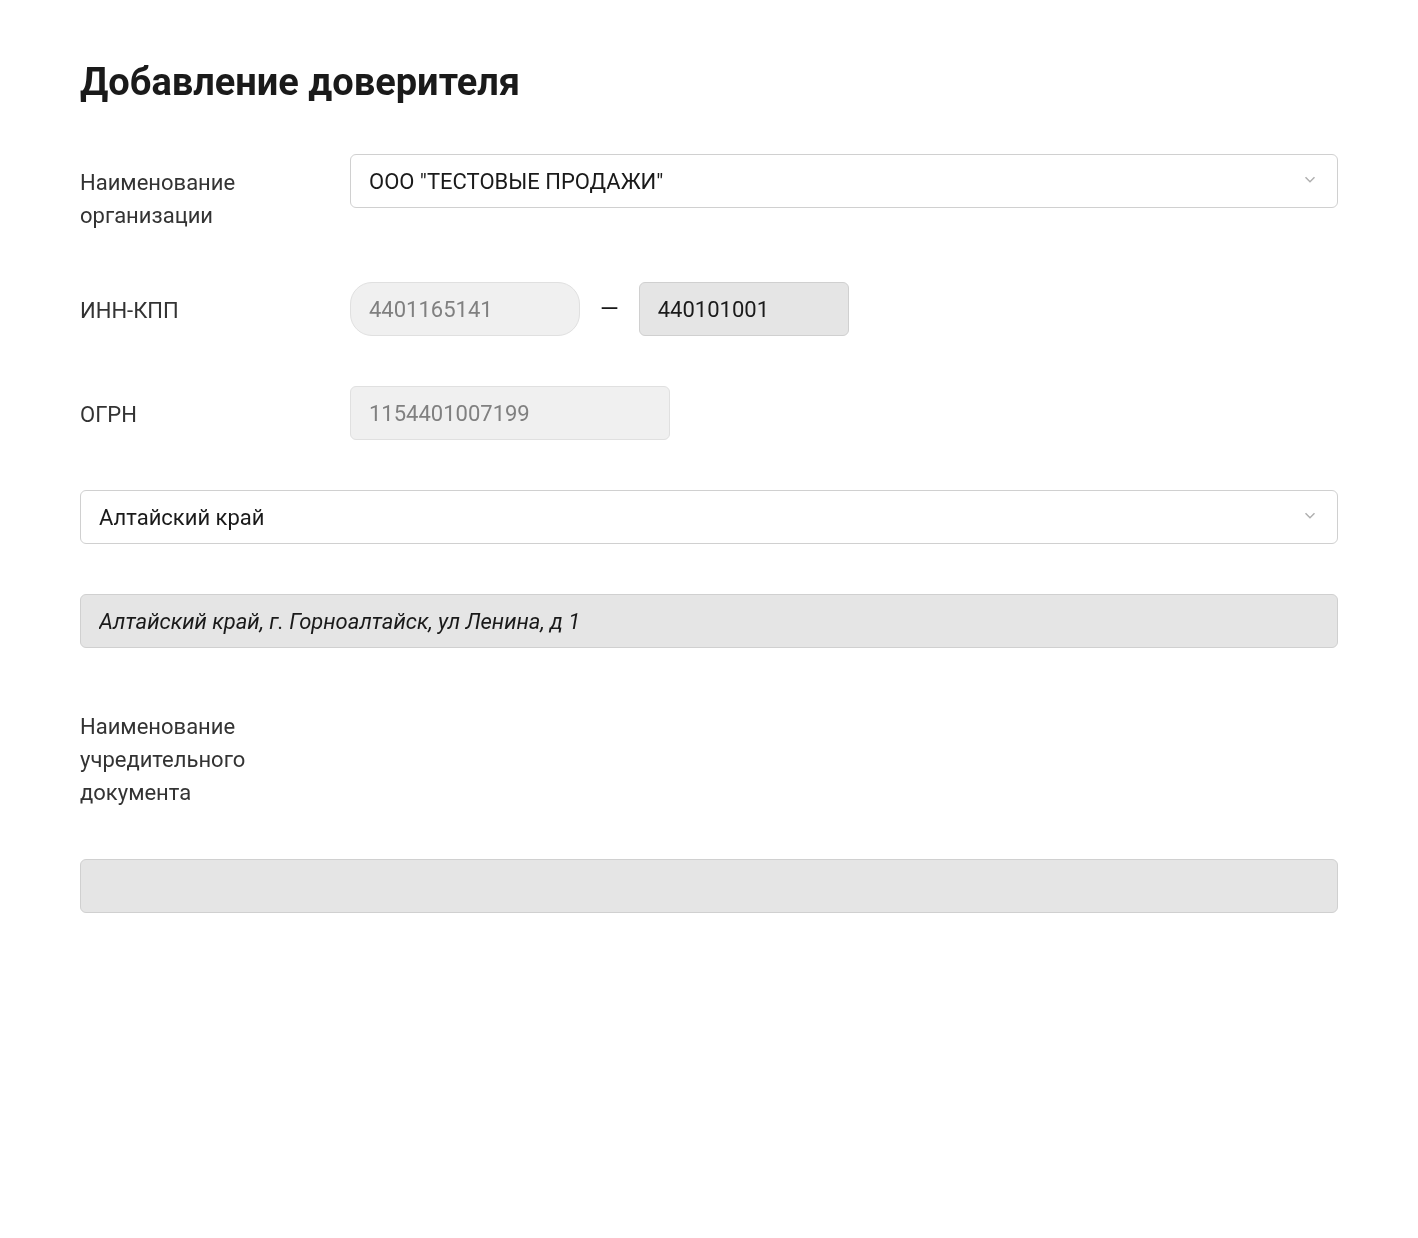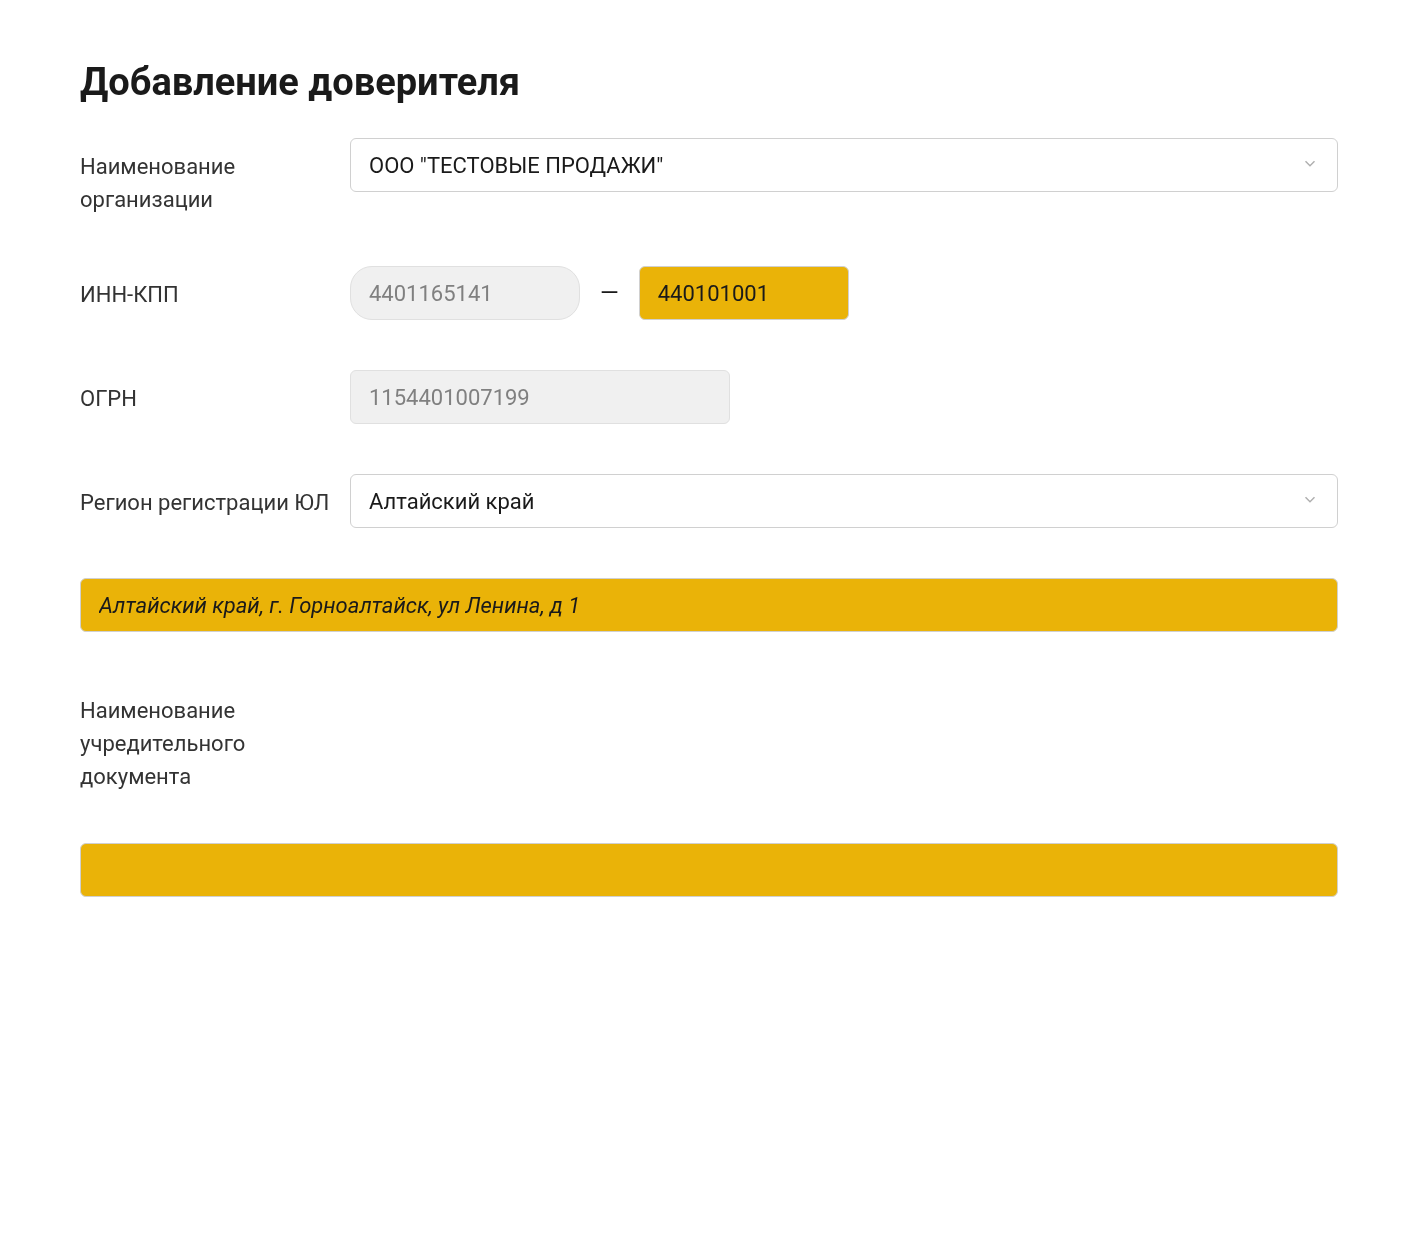--- a/index.html
+++ b/index.html
@@ -16,7 +16,7 @@
     .page-title {
       font-size: 38px;
       font-weight: 700;
-      margin-bottom: 34px;
+      margin-bottom: 50px;
       color: #1a1a1a;
     }
     .form-row {

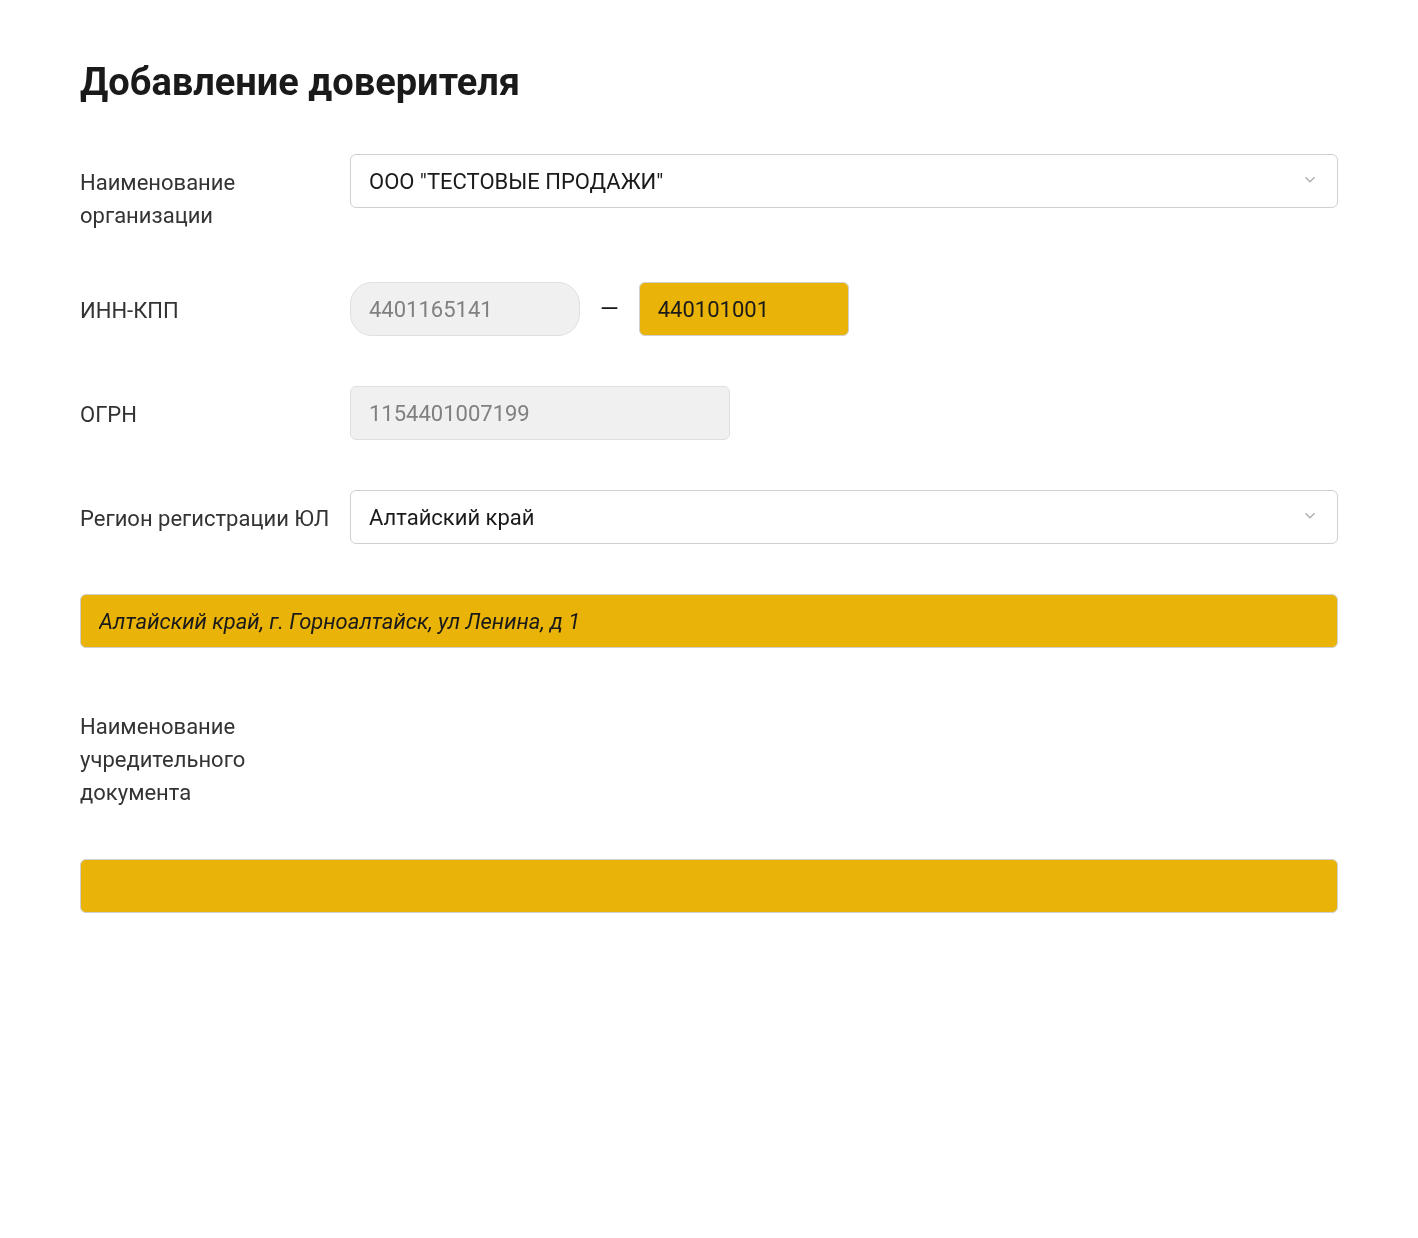--- a/index.html
+++ b/index.html
@@ -63,7 +63,7 @@
       height: 54px;
       border: 1px solid #d0d0d0;
       border-radius: 6px;
-      background: #eab308;
+      background: #e5e5e5;
       padding: 0 18px;
       font-size: 22px;
       color: #1a1a1a;

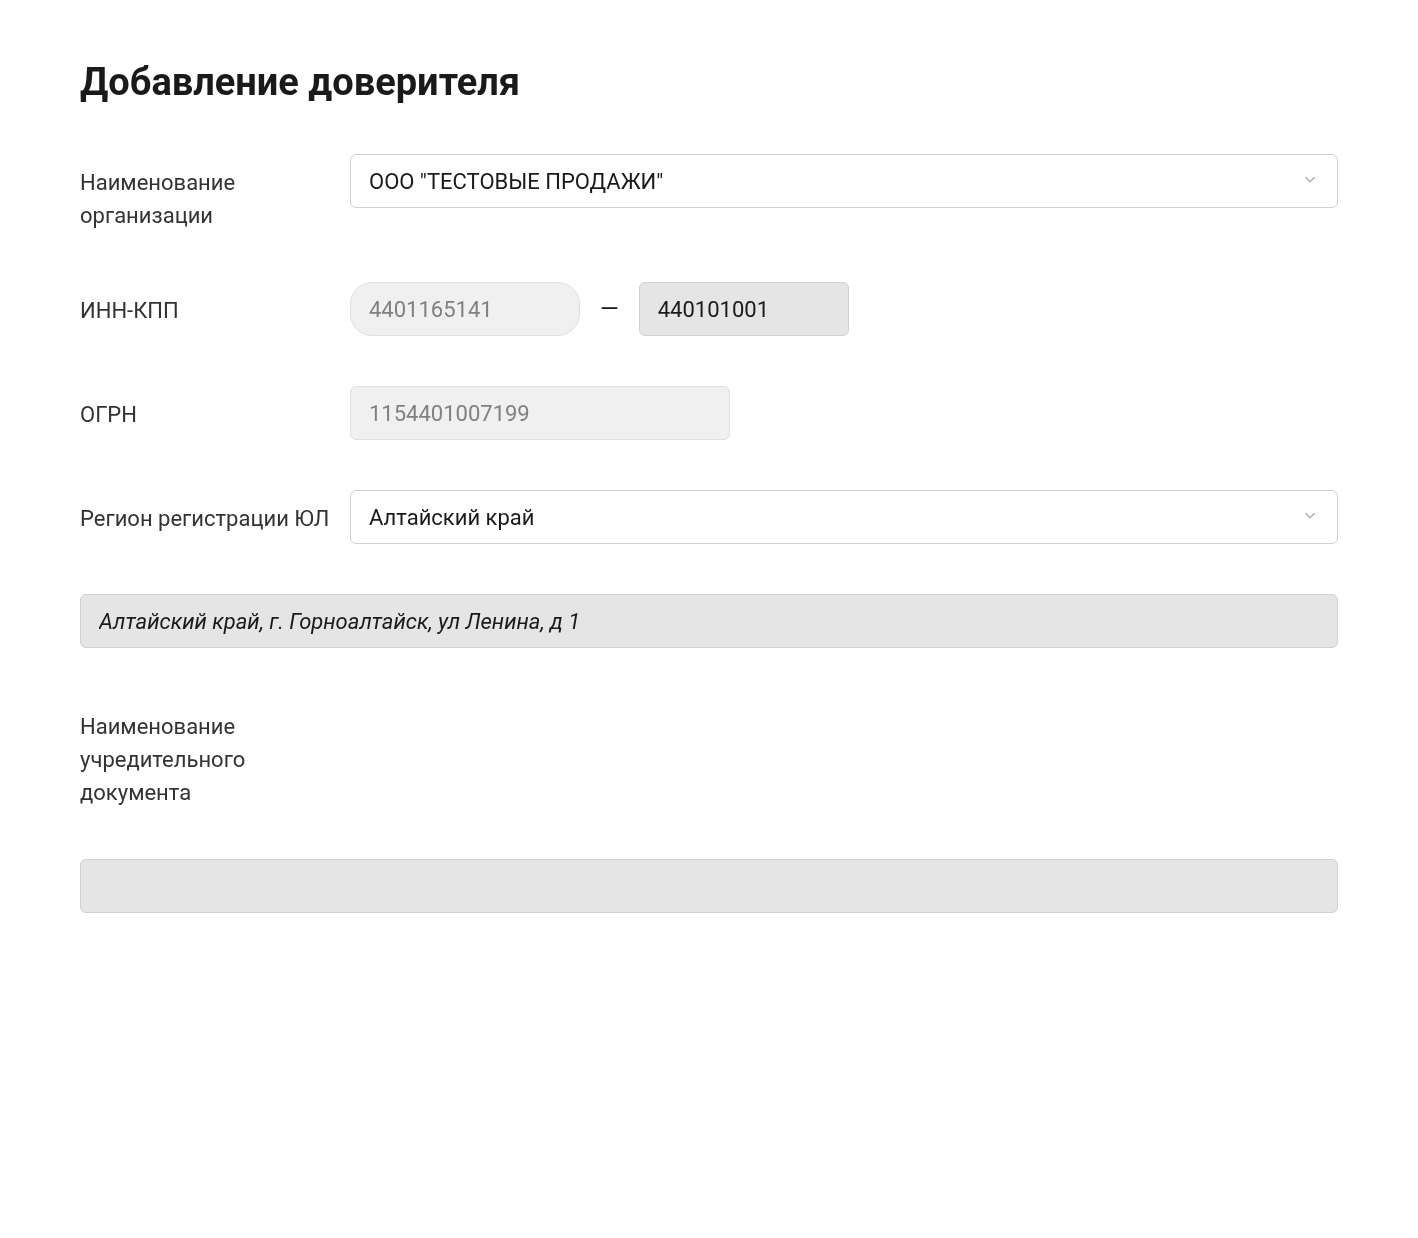--- a/index.html
+++ b/index.html
@@ -88,7 +88,7 @@
       width: 210px;
     }
     .ogrn-input {
-      width: 380px;
+      width: 320px;
     }
     .dash {
       font-size: 24px;

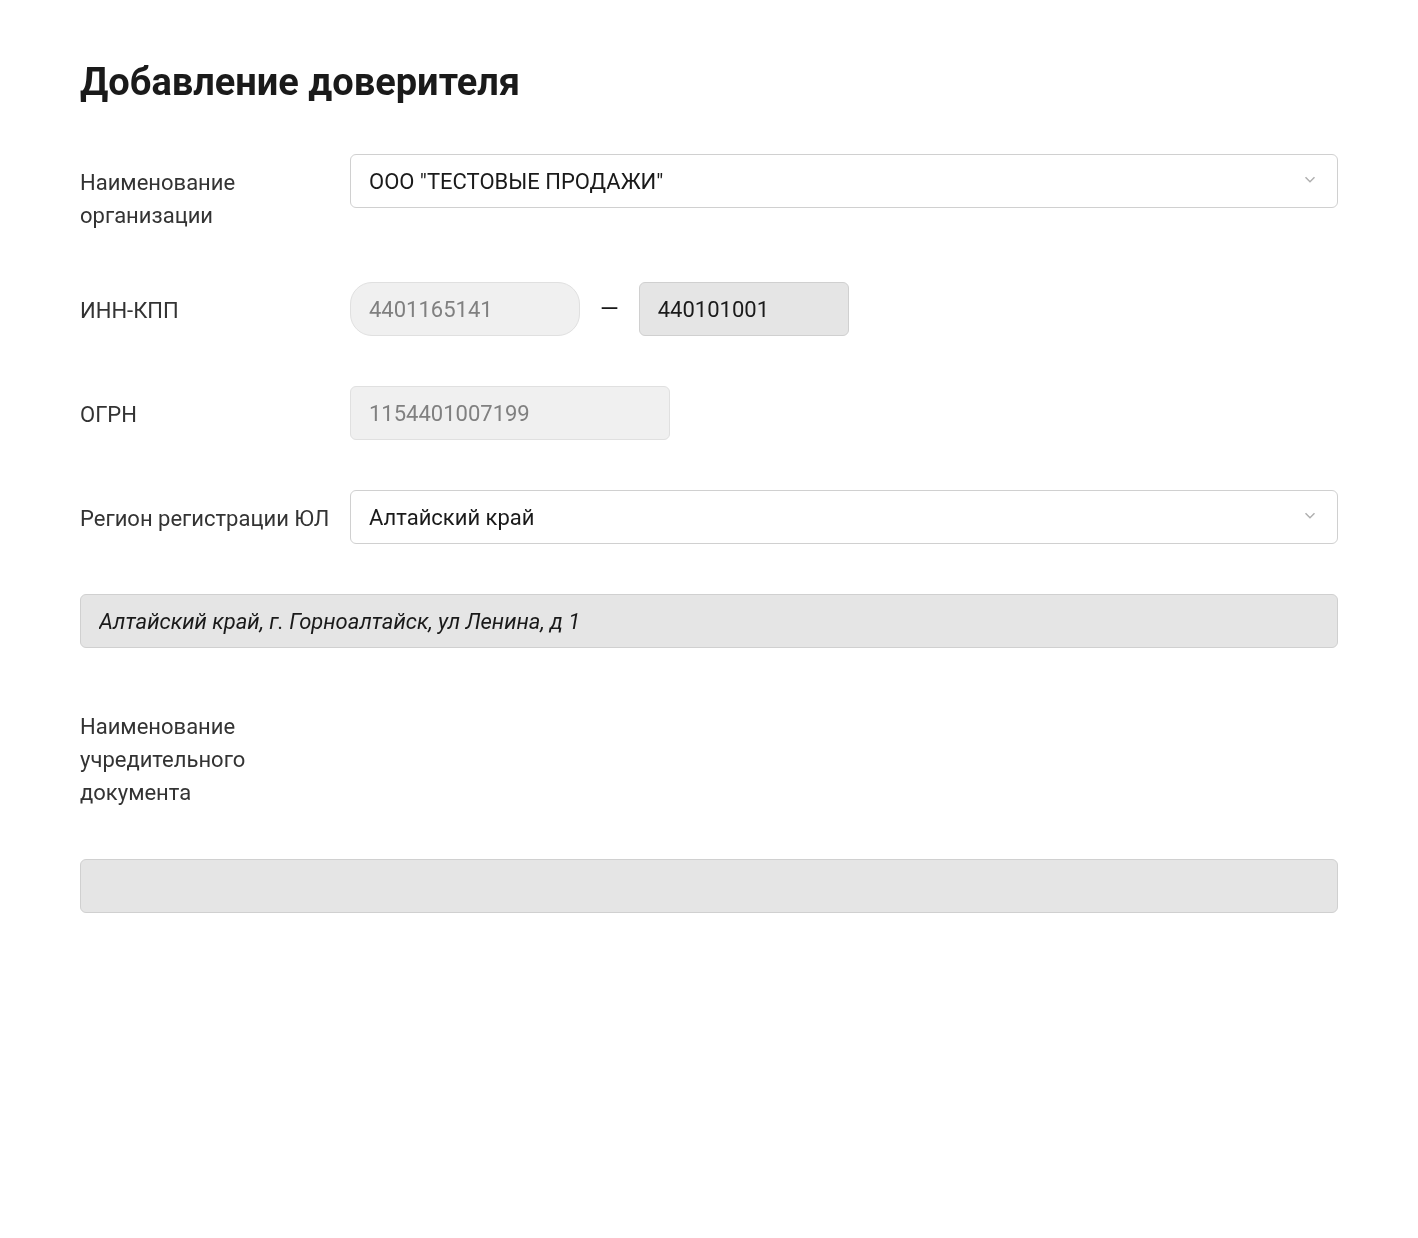--- a/index.html
+++ b/index.html
@@ -139,7 +139,6 @@
 </div>
 
 <div class="form-row">
-  <div class="form-label">Регион регистрации ЮЛ</div>
   <div class="form-control-wrap">
     <div class="form-select">
       <span>Алтайский край</span>

